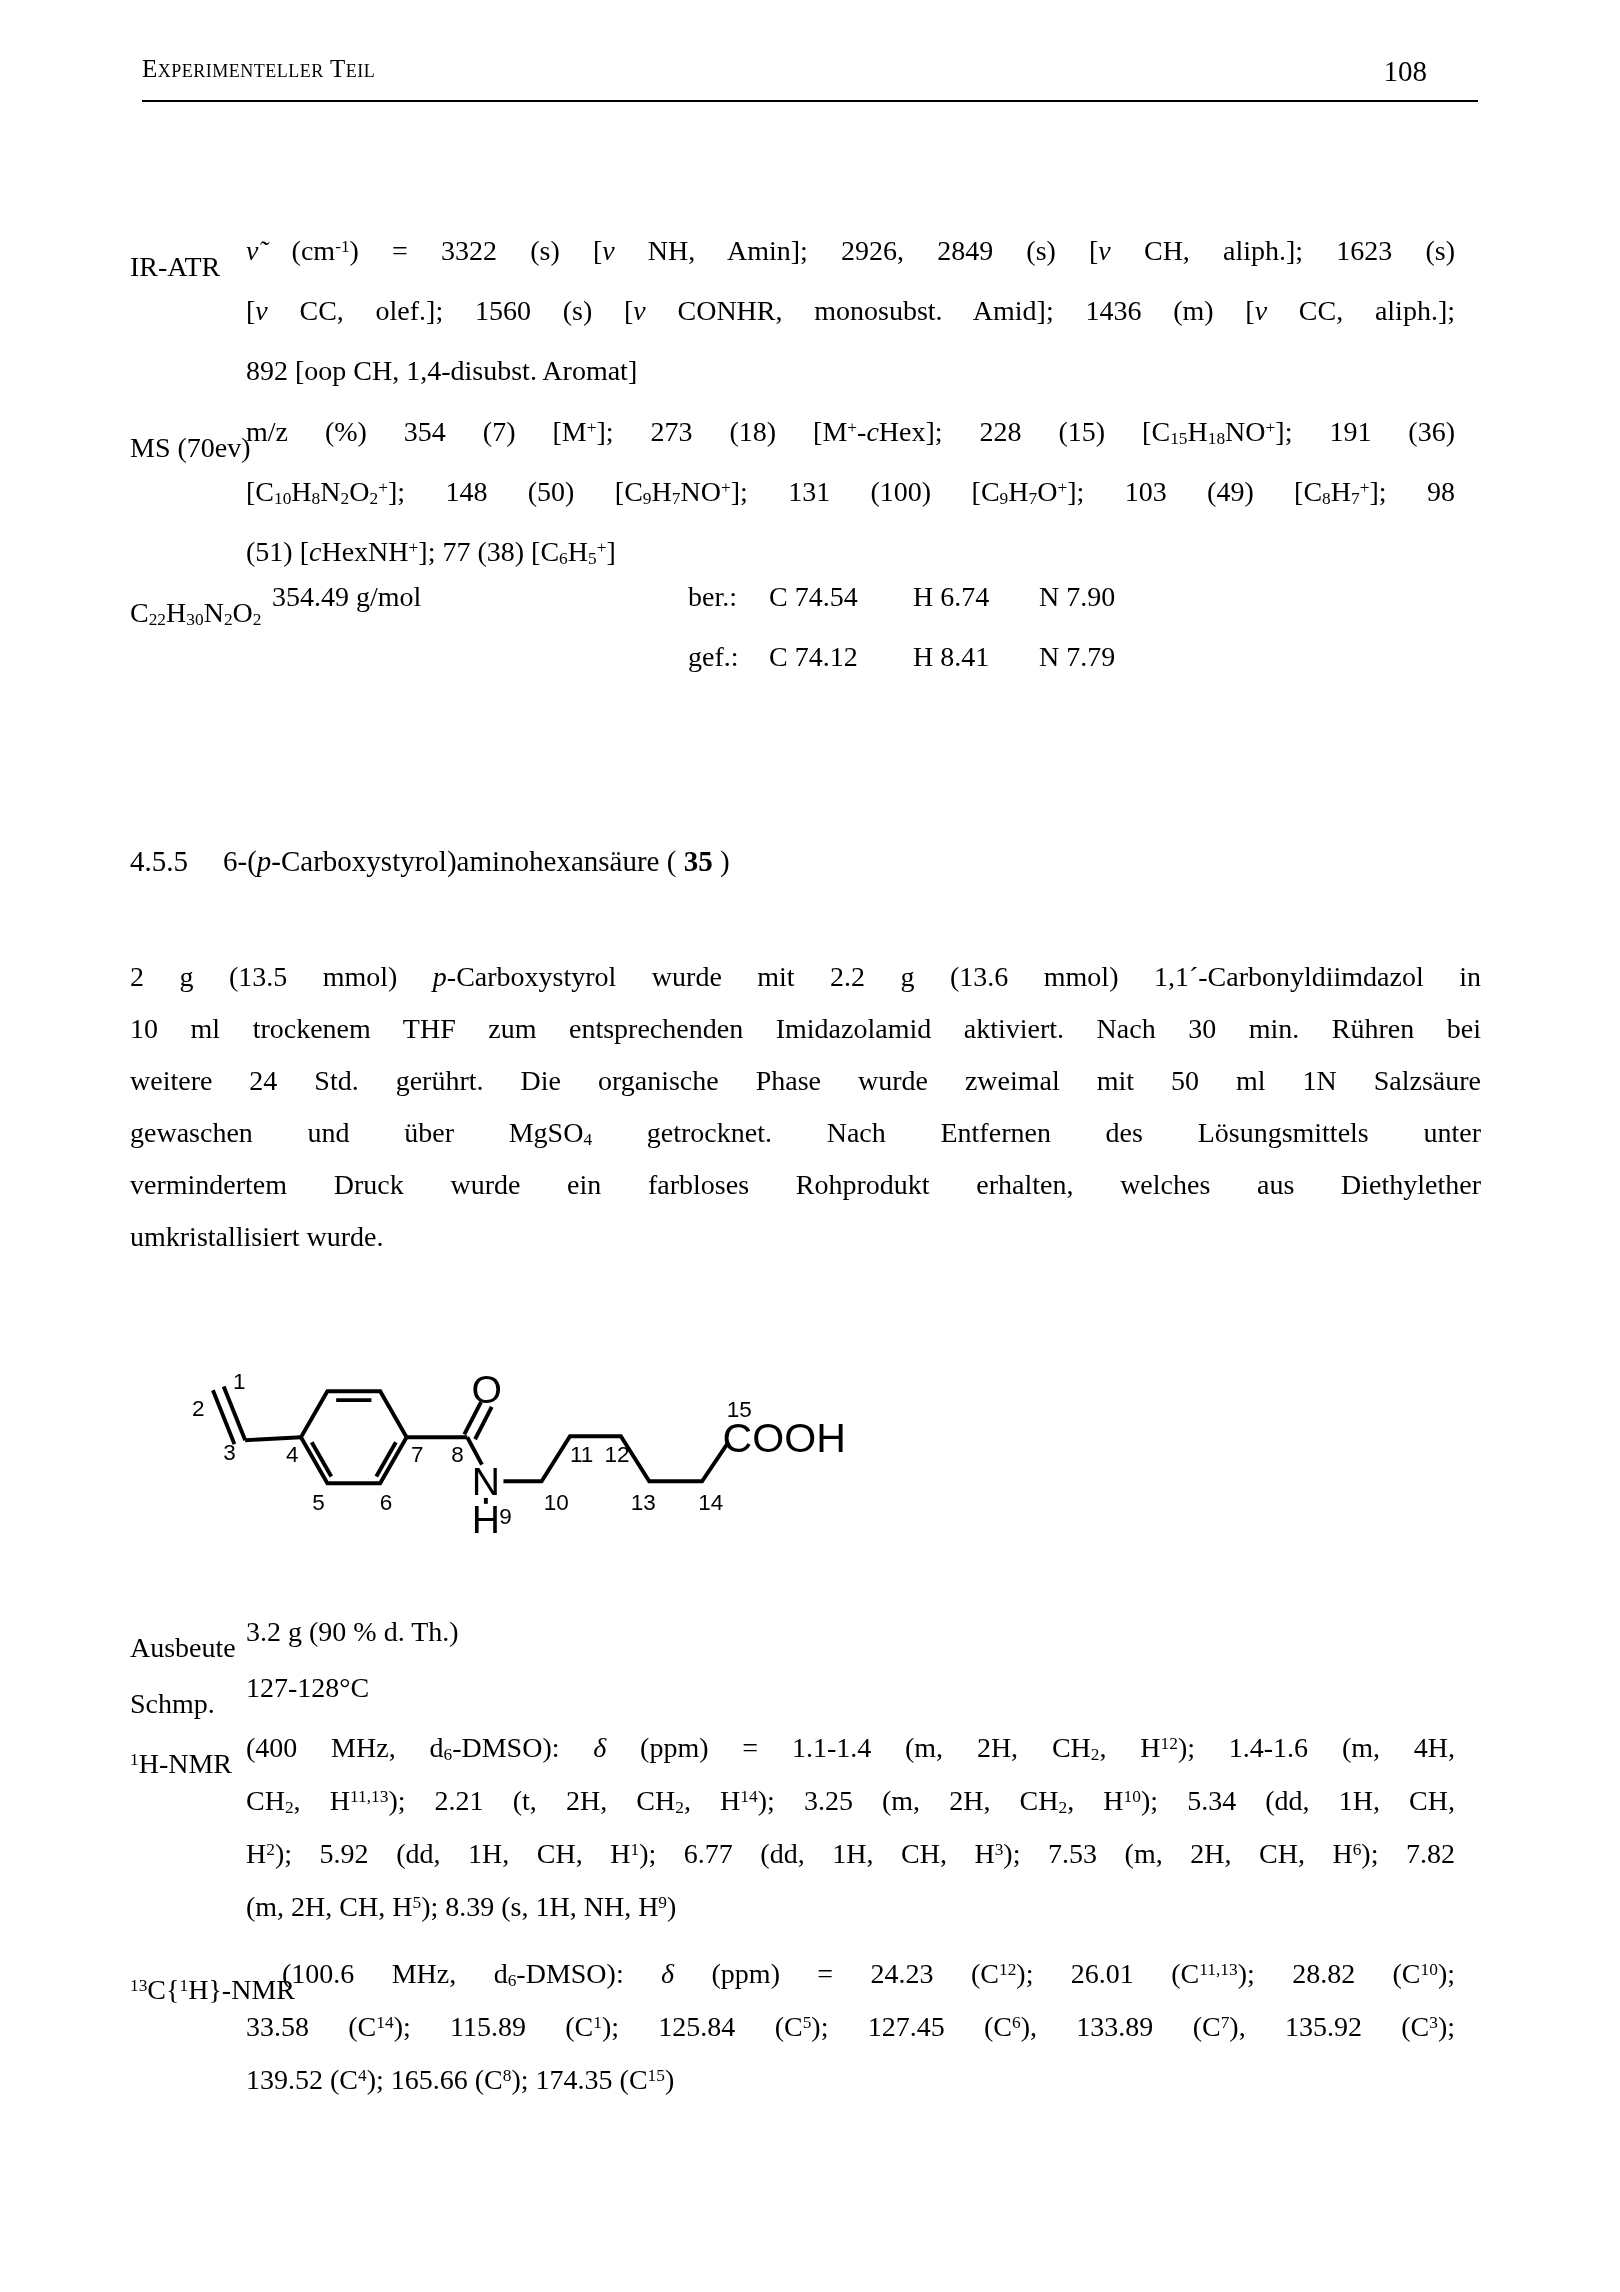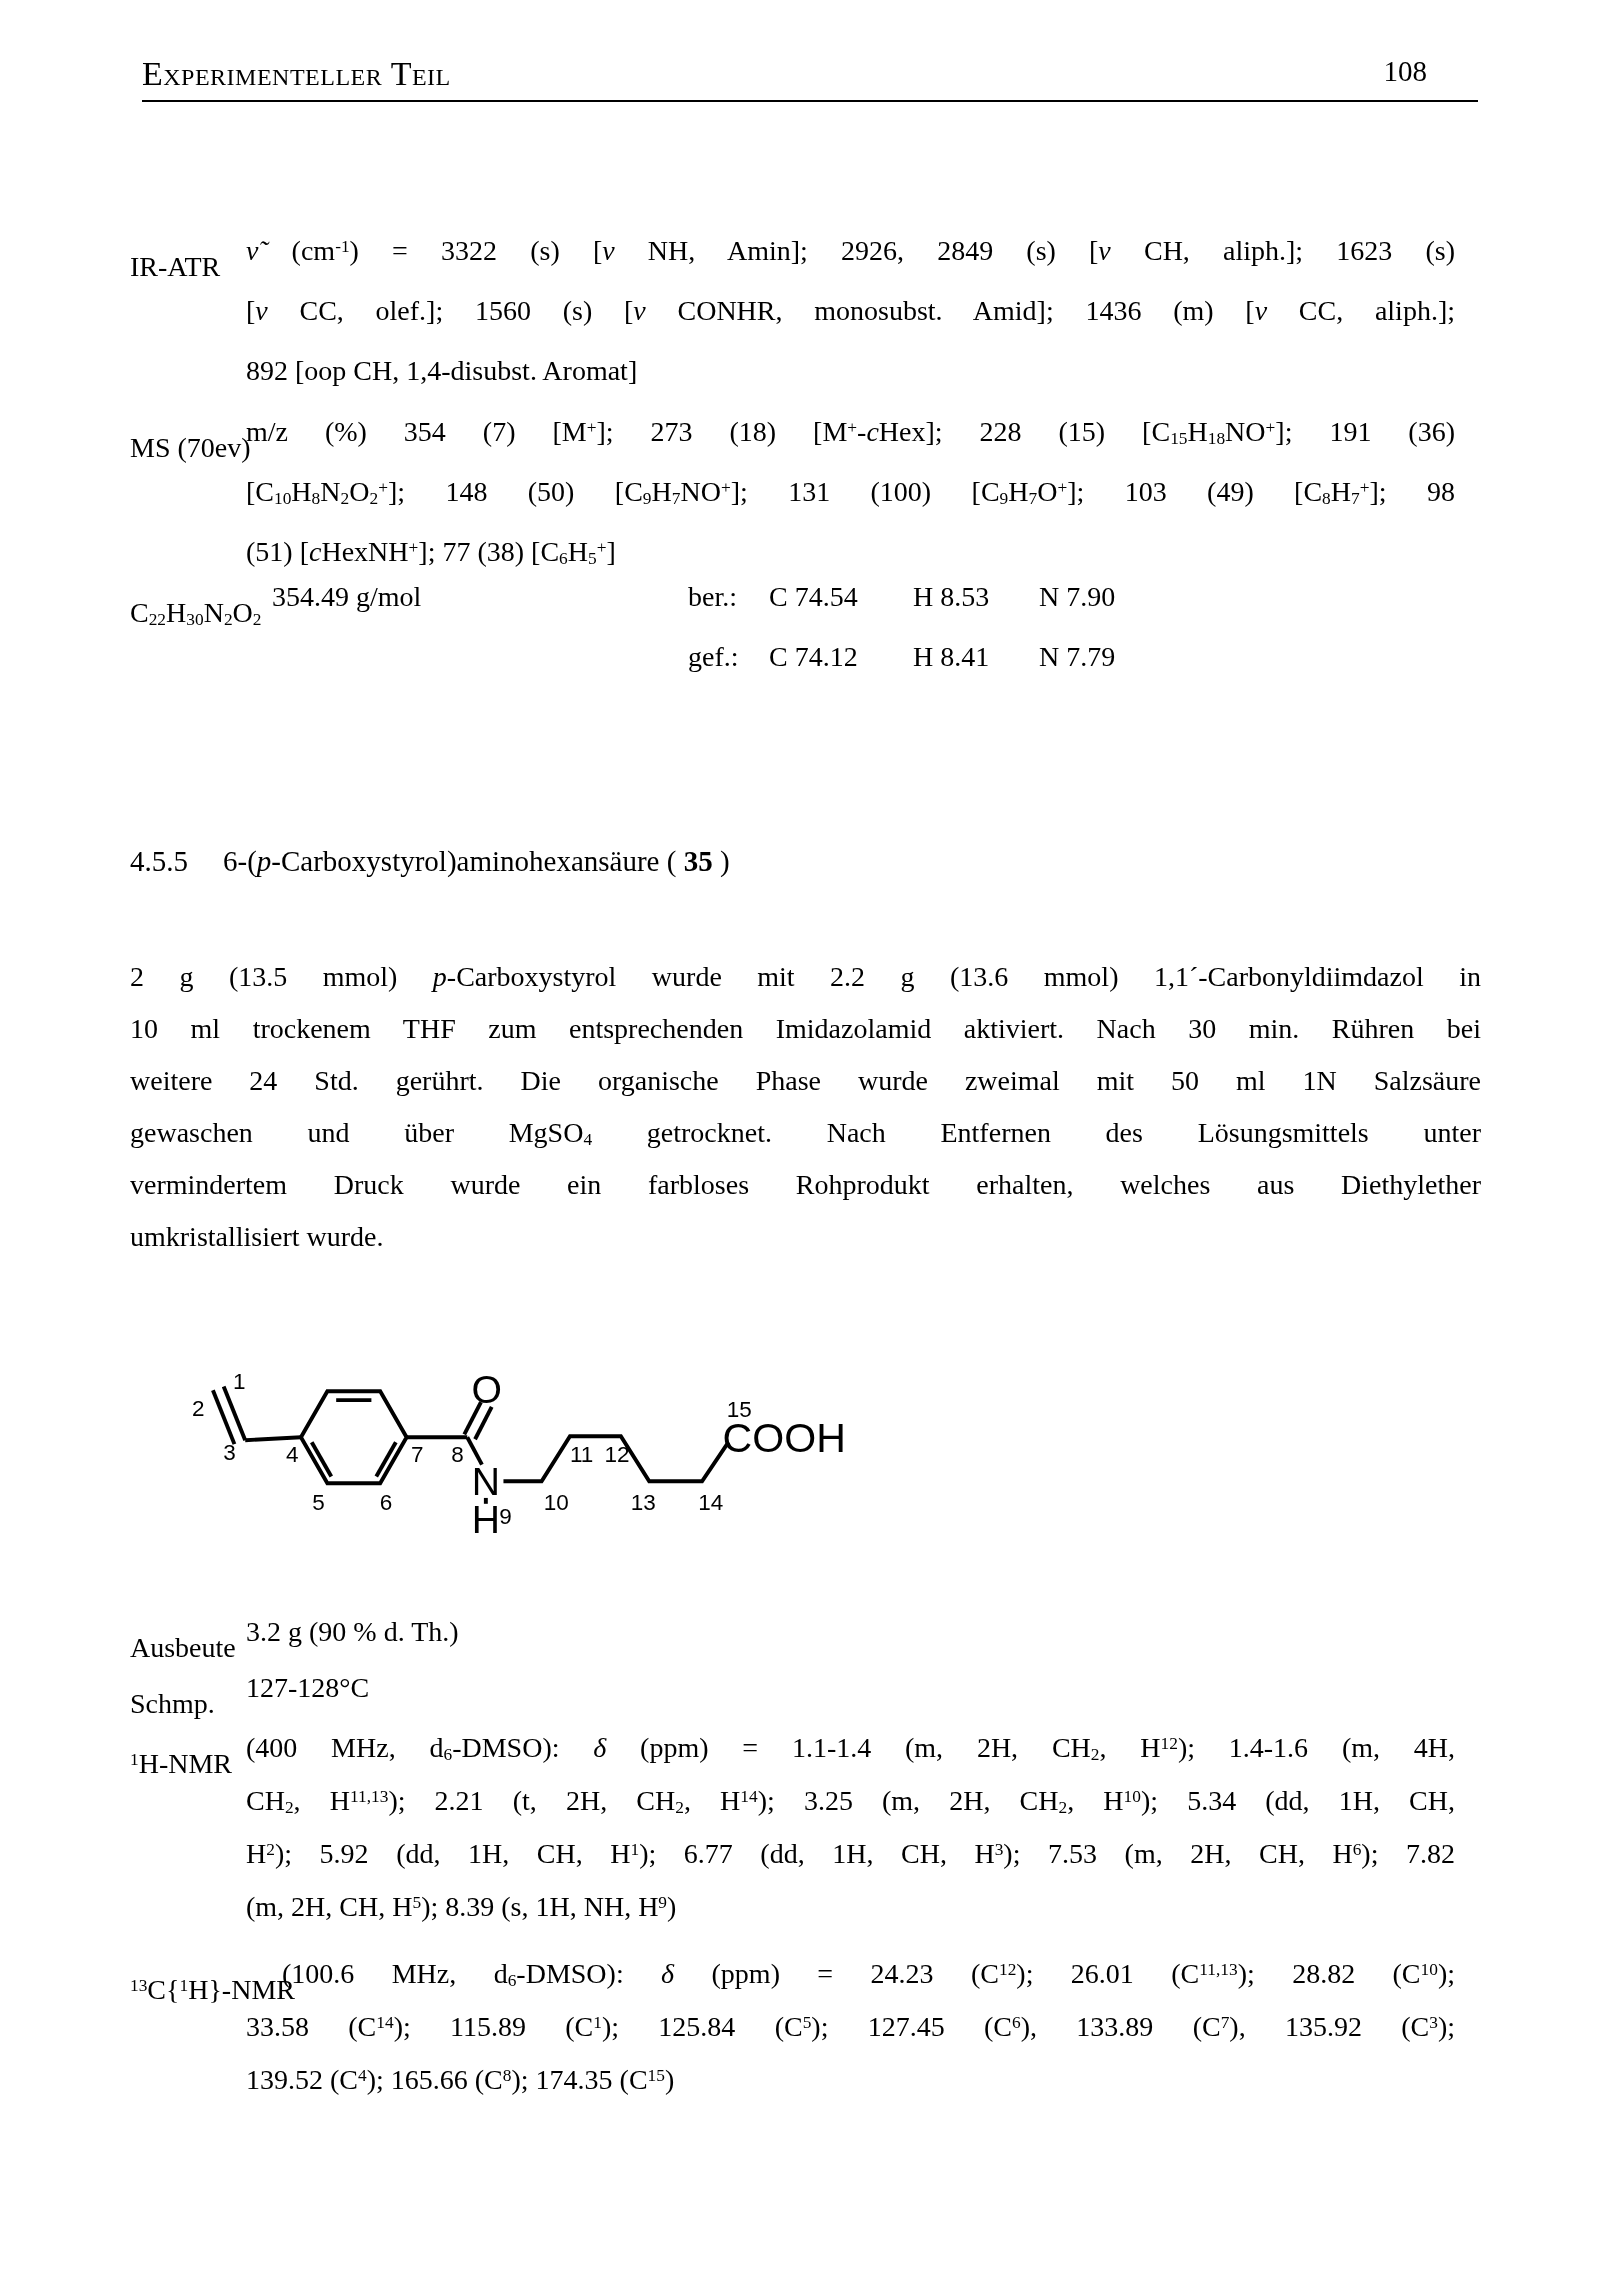--- a/index.html
+++ b/index.html
@@ -23,7 +23,7 @@
     justify-content: space-between;
     align-items: flex-start;
   }
-  .pagehead .htitle { font-variant: small-caps; letter-spacing: 0.5px; font-size: 34px; }
+  .pagehead .htitle { font-variant: small-caps; letter-spacing: 0.5px; font-size: 25px; }
   .pagehead .pnum { margin-right: 51px; font-size: 29px; }
 
   

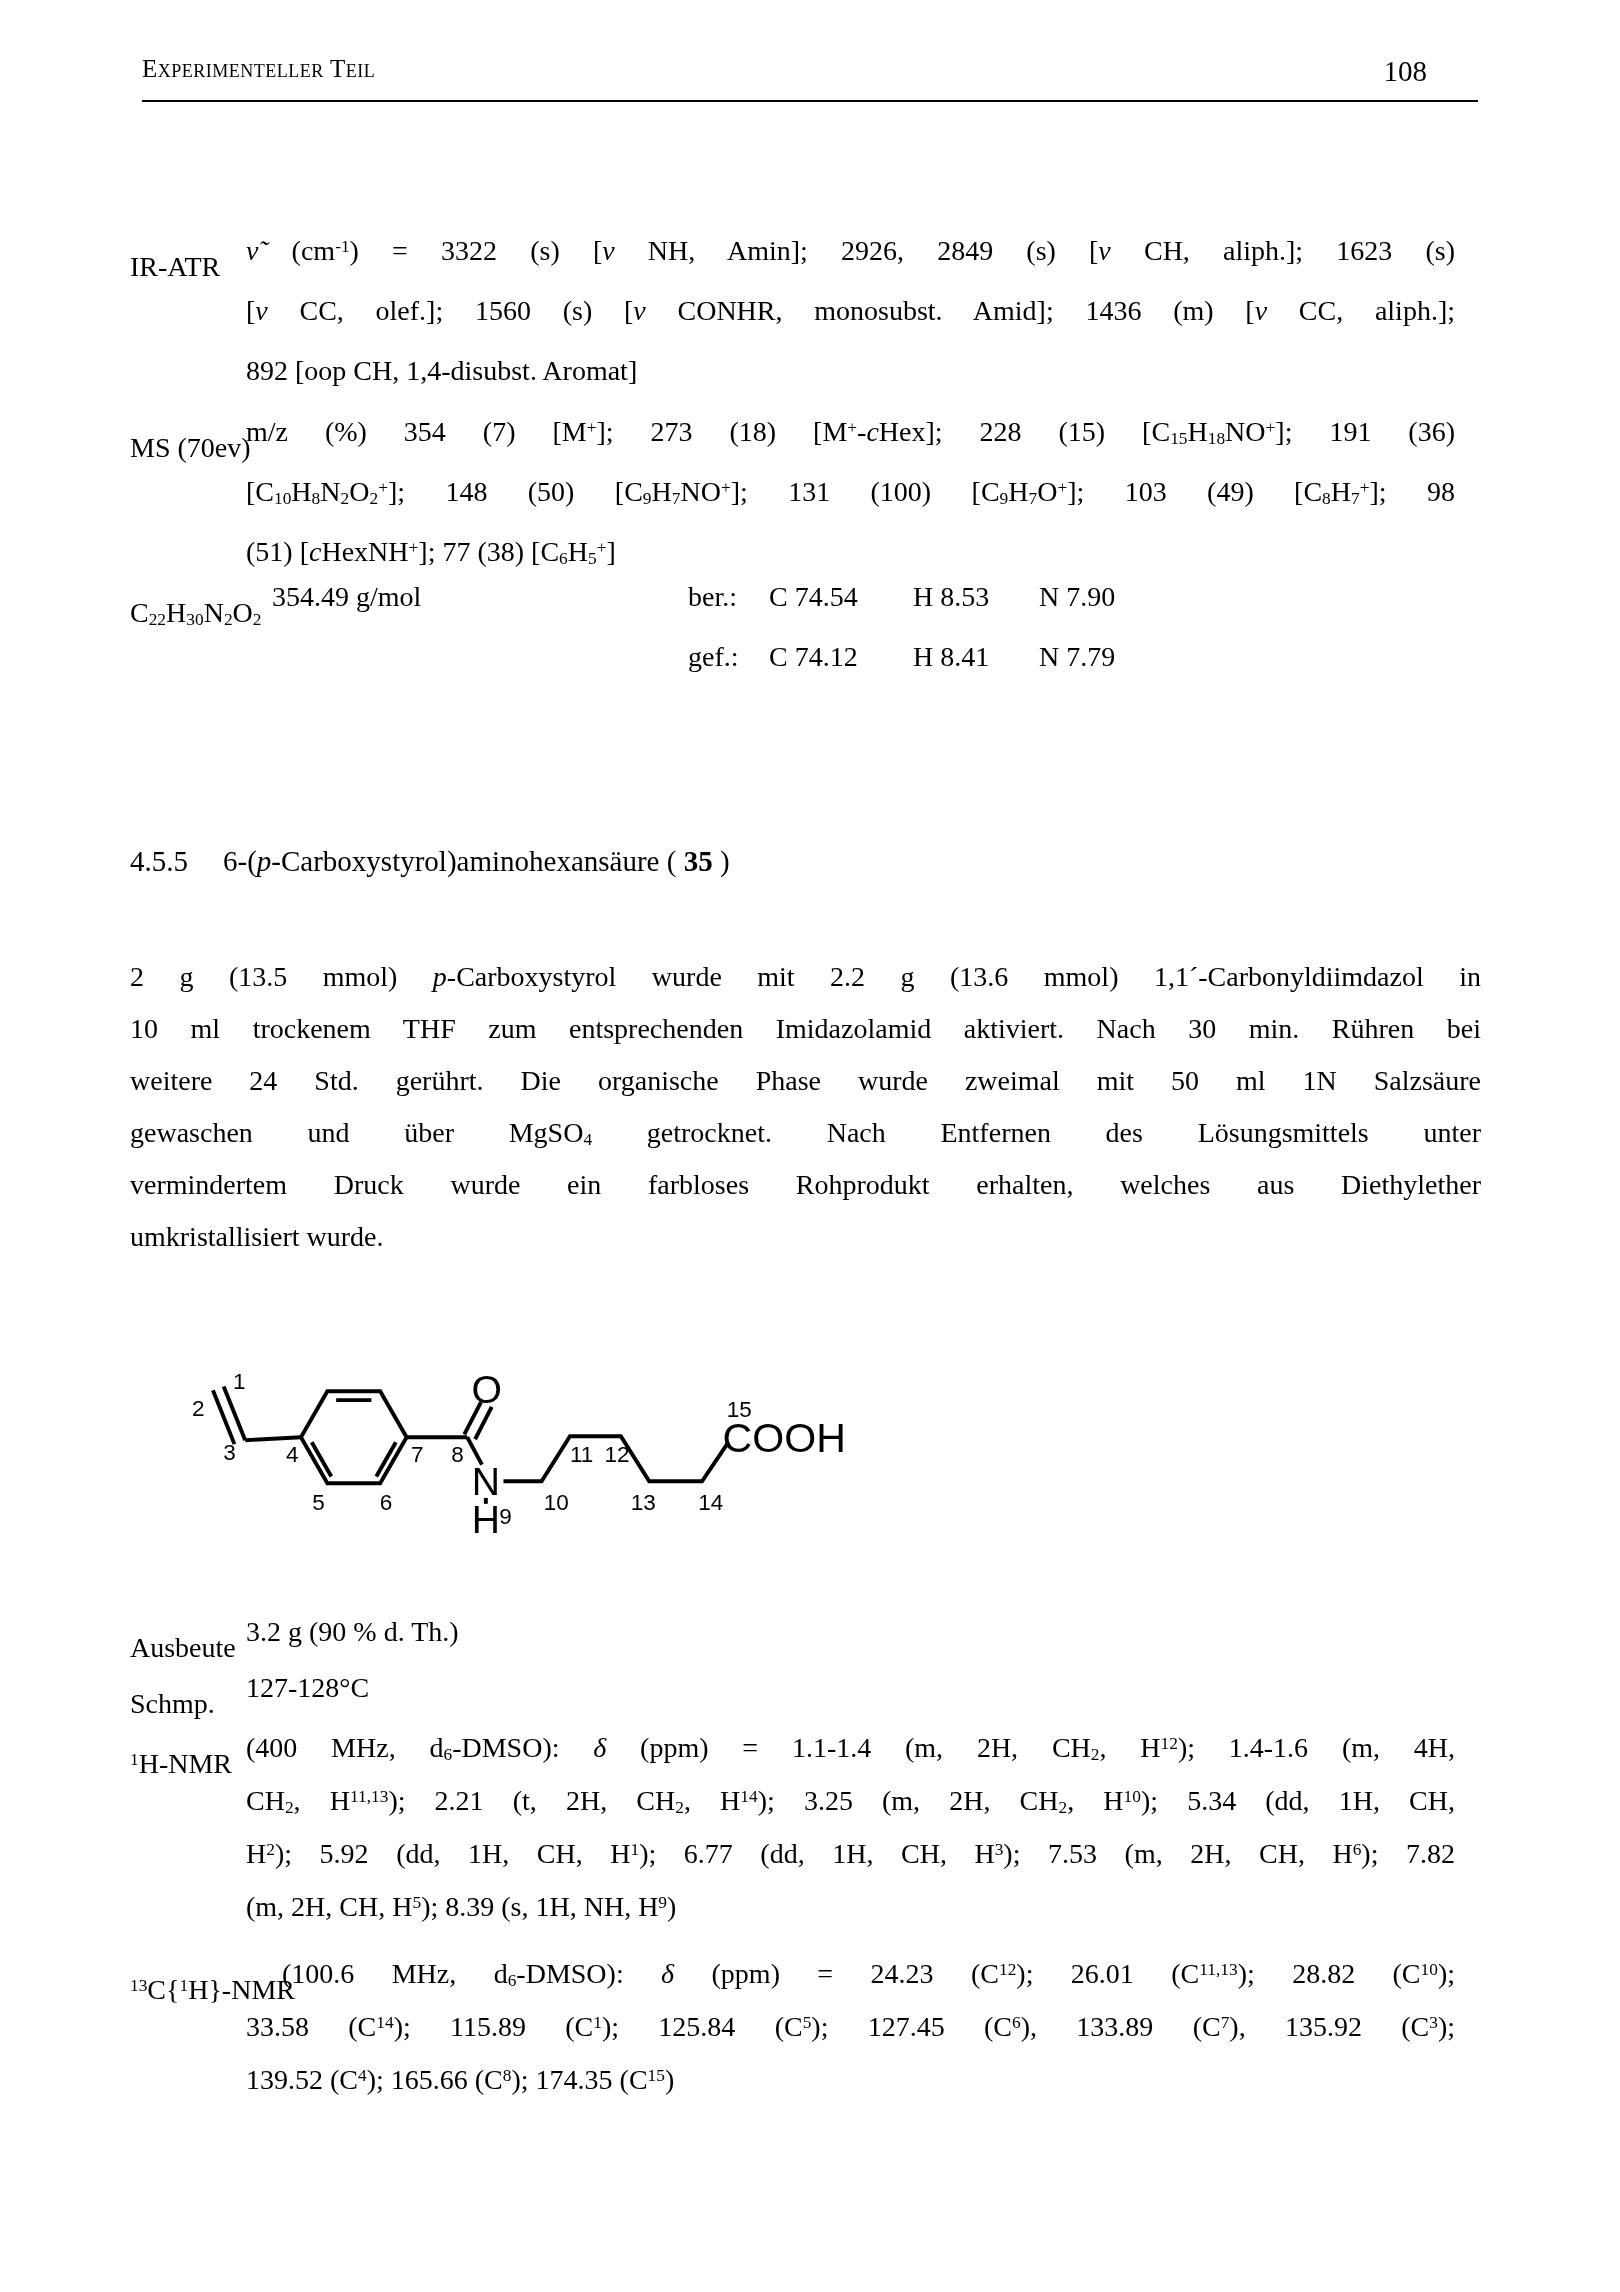--- a/index.html
+++ b/index.html
@@ -107,7 +107,7 @@
       <div class="aline">
         <span class="acol0">ber.:</span>
         <span class="acol1">C 74.54</span>
-        <span class="acol2">H 8.53</span>
+        <span class="acol2">H 6.74</span>
         <span class="acol3">N 7.90</span>
       </div>
       <div class="aline">

